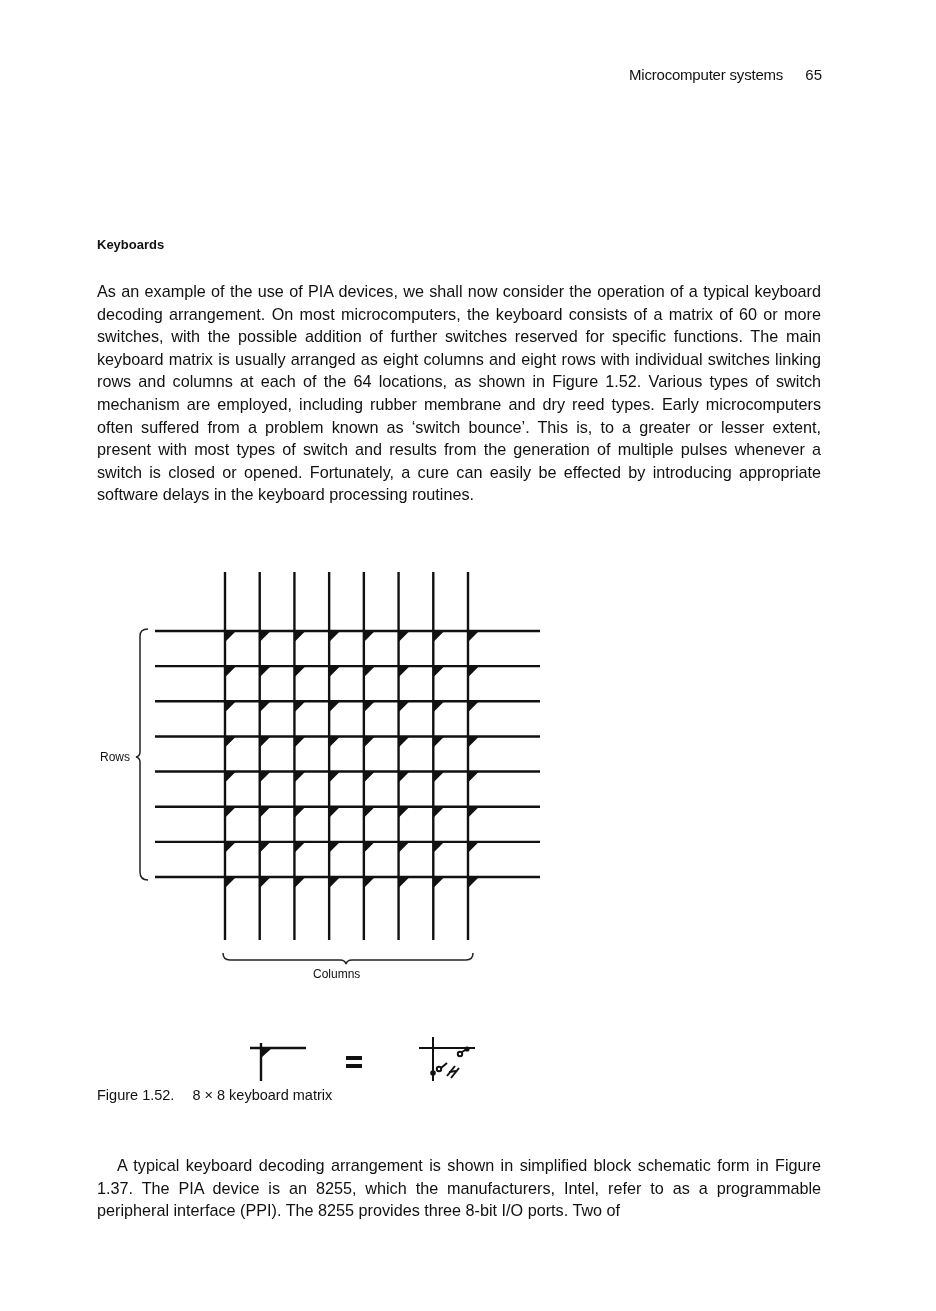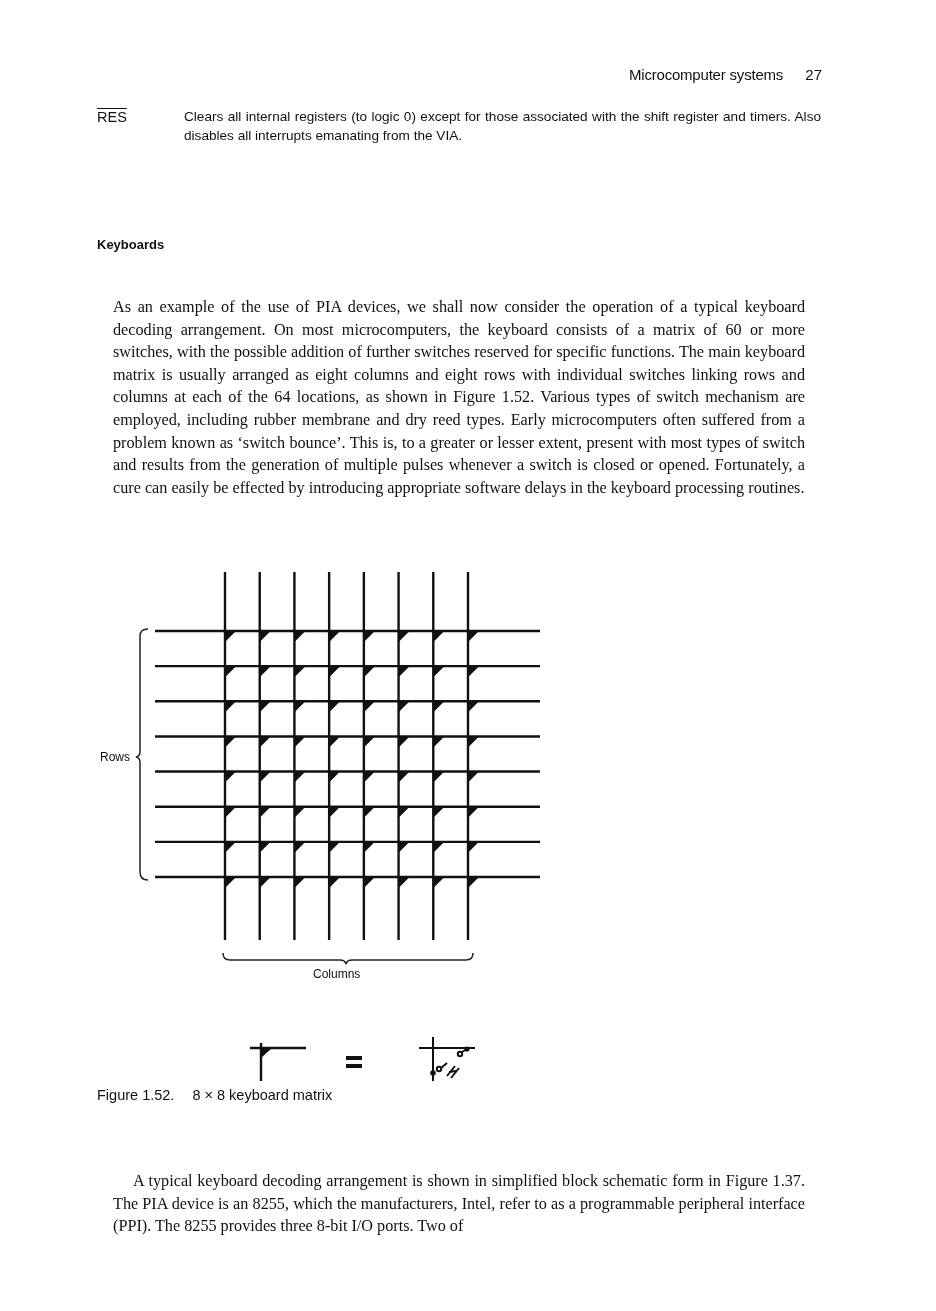--- a/index.html
+++ b/index.html
@@ -28,7 +28,7 @@
 
 <div class="abs running-head">
   <span class="title">Microcomputer systems</span>
-  <span class="page">27</span>
+  <span class="page">65</span>
 </div>
 
 <div class="abs defs">

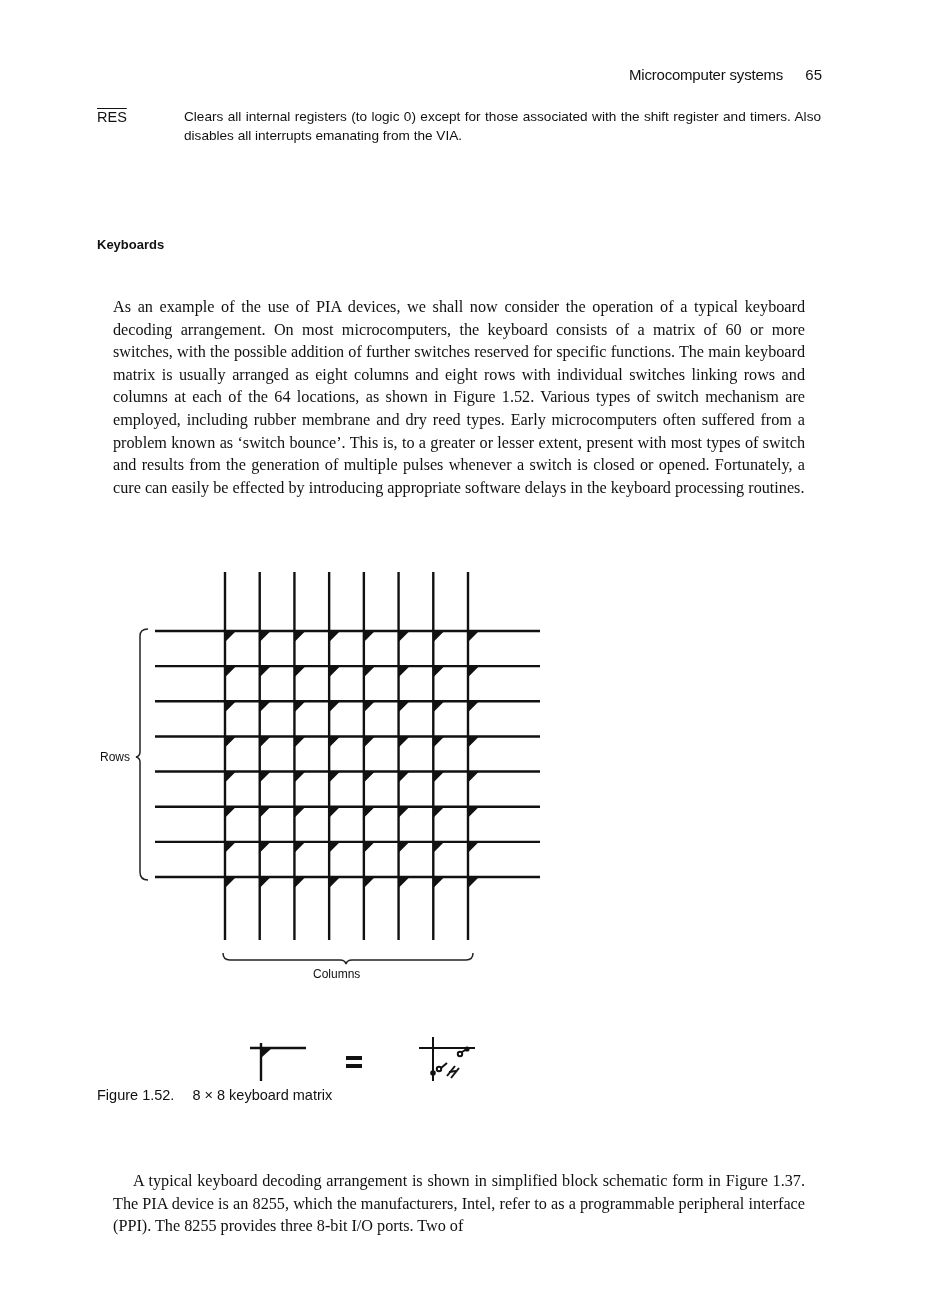--- a/index.html
+++ b/index.html
@@ -32,10 +32,6 @@
 </div>
 
 <div class="abs defs">
-  <div class="def-row">
-    <div class="def-term overbar">RES</div>
-    <div class="def-desc">Clears all internal registers (to logic 0) except for those associated with the shift register and timers. Also disables all interrupts emanating from the VIA.</div>
-  </div>
 </div>
 
 <div class="abs section-heading">Keyboards</div>

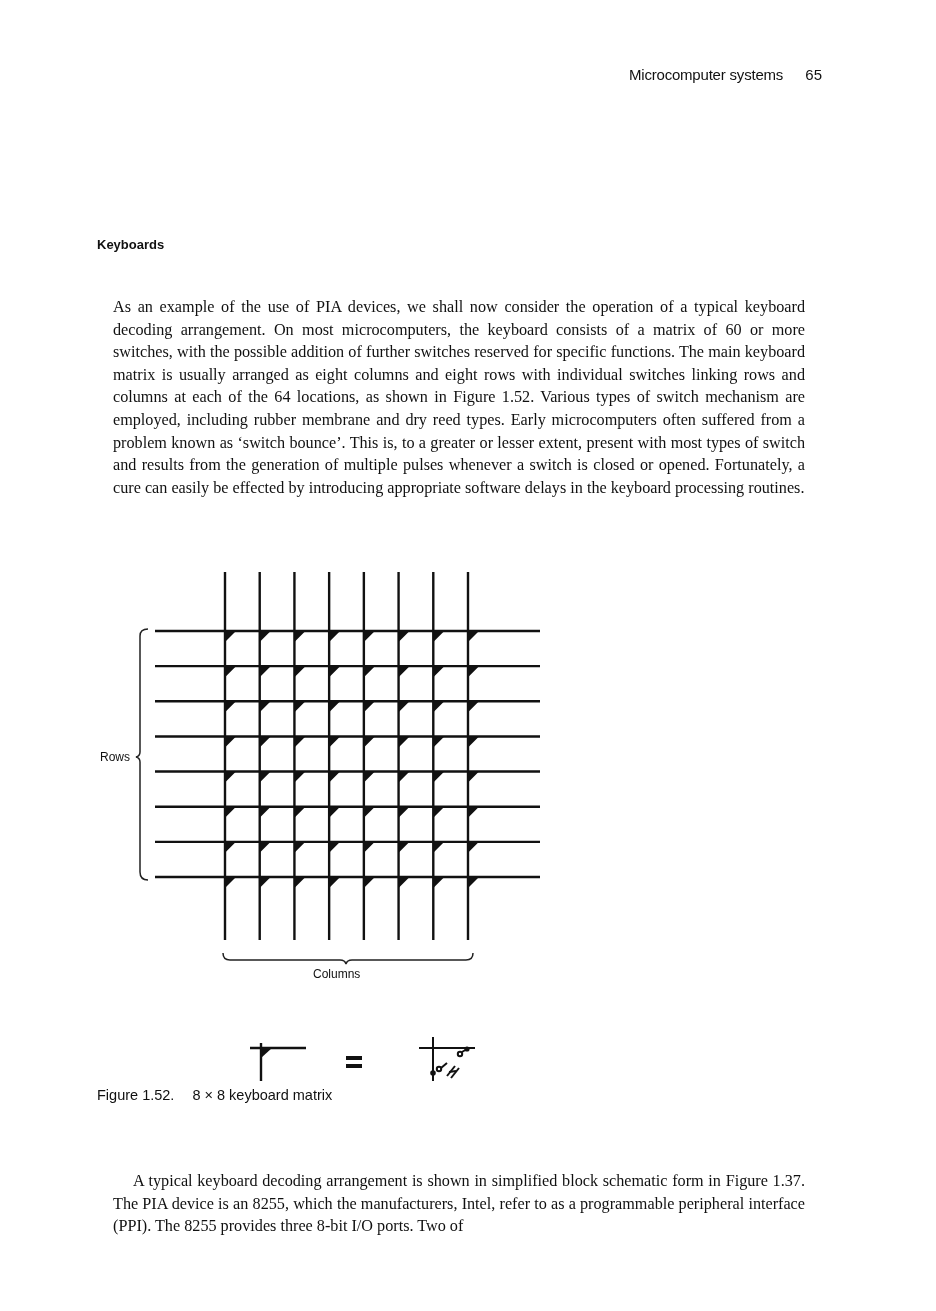--- a/index.html
+++ b/index.html
@@ -15,7 +15,7 @@
     .def-desc { flex: 1; text-align: justify; }
     .section-heading { top: 237px; left: 97px; font-size: 13px; font-weight: bold; }
     .para { left: 97px; width: 724px; font-size: 16.2px; line-height: 22.6px; text-align: justify; }
-    .para p { margin: 16px; font-family: Liberation Serif, serif; }
+    .para p { margin: 0; }
     .p1 { top: 280px; }
     .p2 { top: 1154px; text-indent: 20px; }
     .figure { left: 0; top: 0; }

